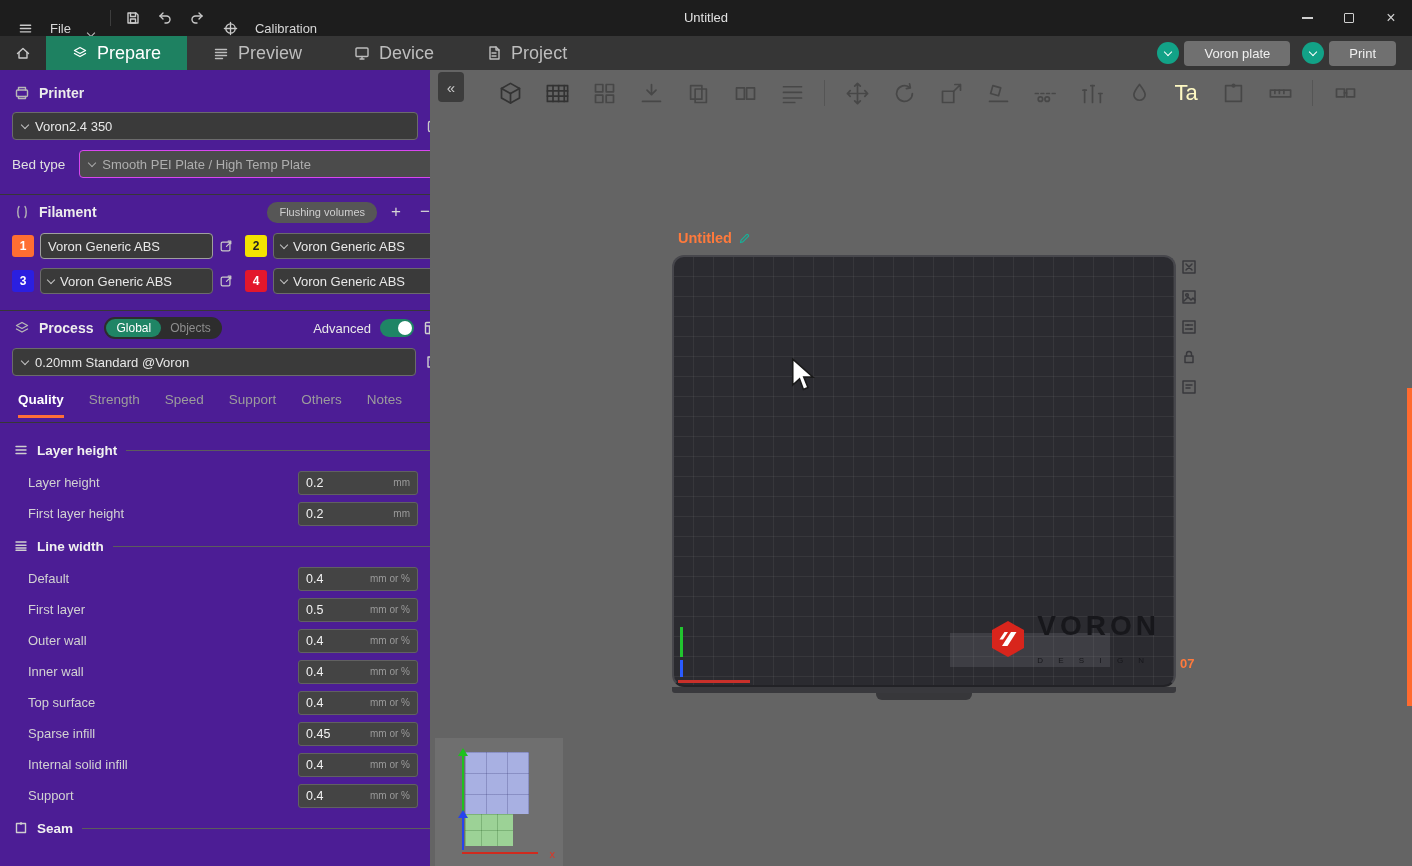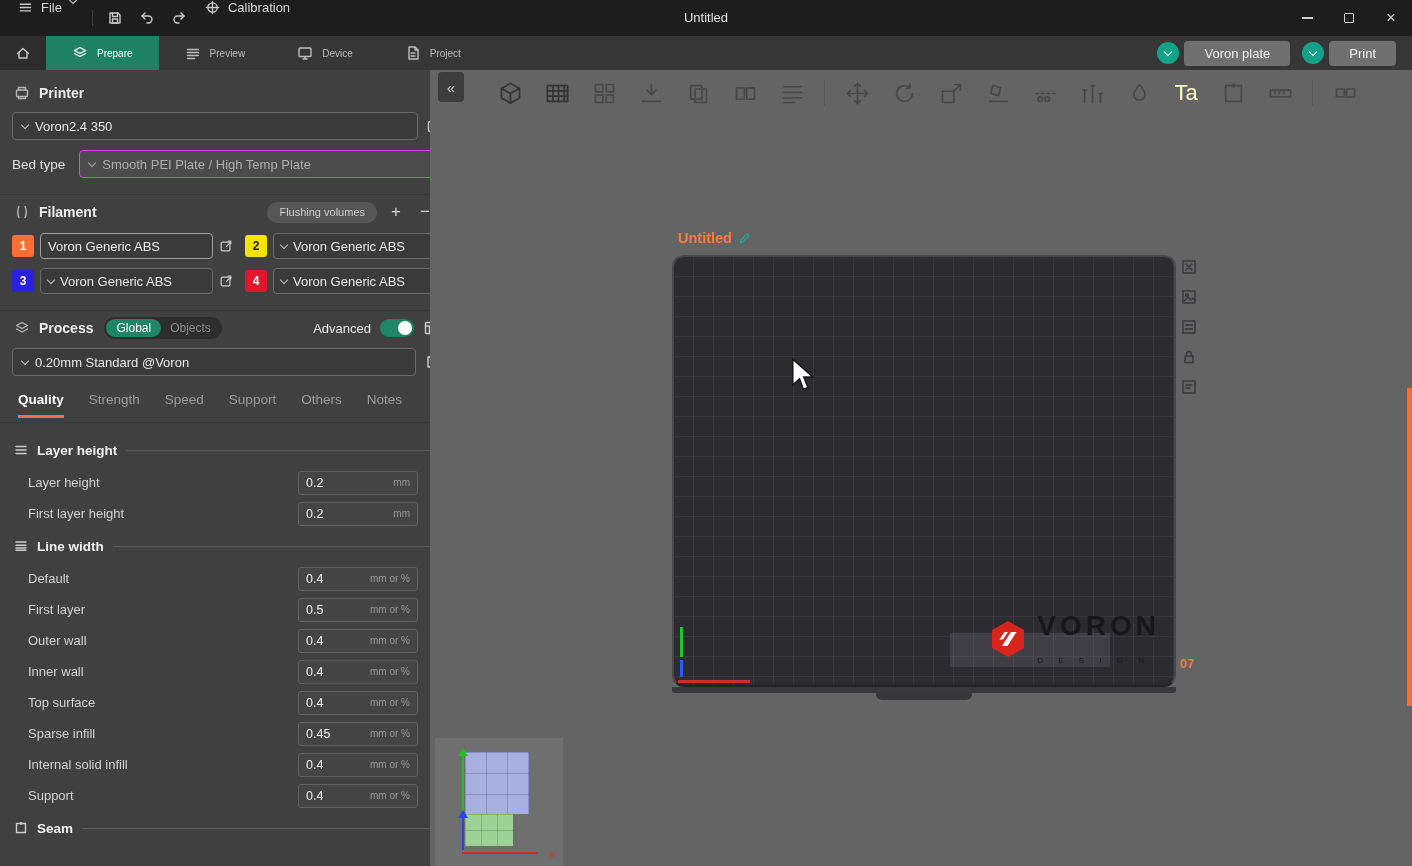--- a/index.html
+++ b/index.html
@@ -24,7 +24,7 @@
 
 .titlebar{position:absolute;top:0;left:0;right:0;height:36px;background:#1d1d1d;
   display:flex;align-items:center;padding-left:10px;gap:4px;color:#d8d8d8}
-.tb-group{display:flex;align-items:flex-start;gap:8px;padding:0 8px;height:36px;cursor:default}
+.tb-group{display:flex;align-items:flex-end;gap:17px;padding:0 8px;height:36px;cursor:default}
 .tb-label{font-size:13px;color:#d8d8d8}
 .tb-sep{width:1px;height:16px;background:#3d3d3d;margin:0 4px}
 .tb-btn{width:28px;height:28px;border-radius:3px}

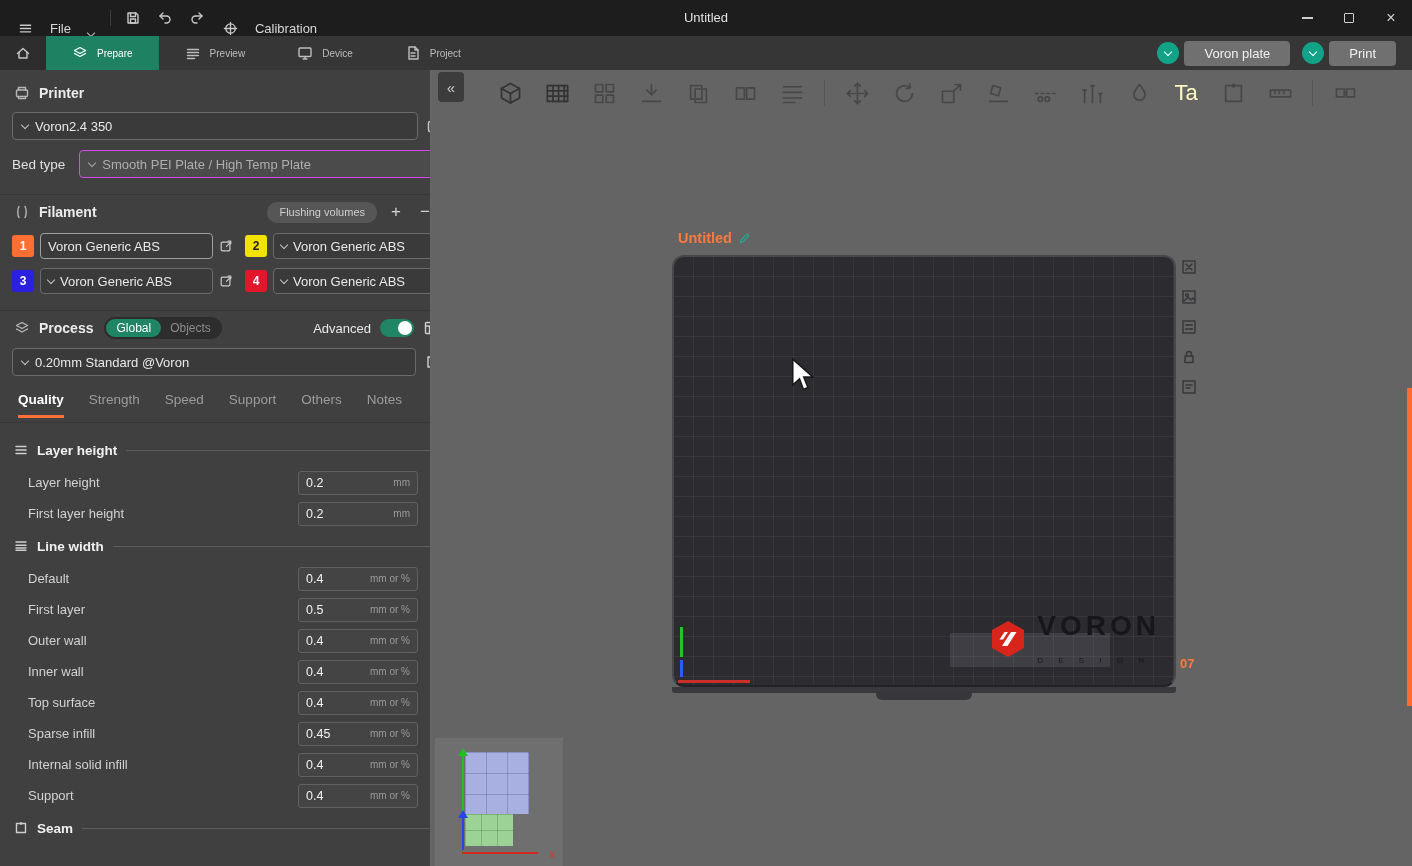--- a/index.html
+++ b/index.html
@@ -40,7 +40,7 @@
 .tabbar{position:absolute;top:36px;left:0;right:0;height:34px;background:#363636;
   display:flex;align-items:stretch}
 .home{width:46px;background:#2d2d2d;display:flex;align-items:center;justify-content:center;color:#dedede}
-.tab{display:flex;align-items:center;gap:9px;padding:0 26px;color:#bdbdbd;font-size:10px}
+.tab{display:flex;align-items:center;gap:9px;padding:0 26px;color:#bdbdbd;font-size:18px}
 .tab.active{background:#1e8161;color:#fff}
 .tab .ic{color:inherit}
 .actions{margin-left:auto;display:flex;align-items:center;gap:12px;padding-right:16px}

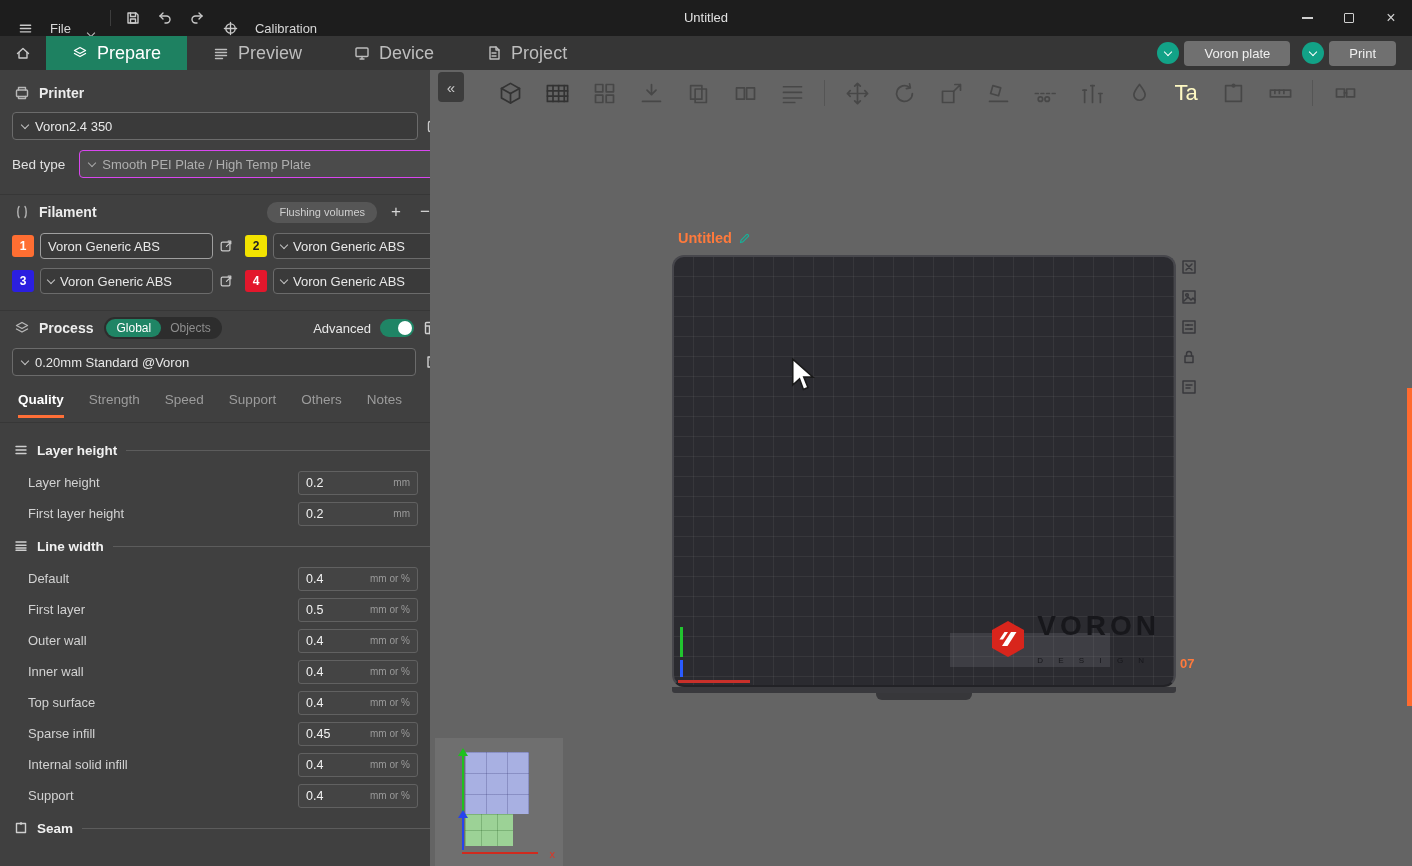--- a/index.html
+++ b/index.html
@@ -51,7 +51,7 @@
   color:#f0f0f0;font-size:13px;font-family:inherit}
 
 
-.sidebar{position:absolute;top:70px;left:0;width:478px;bottom:0;background:#404040;
+.sidebar{position:absolute;top:70px;left:0;width:478px;bottom:0;background:#4c1d95;
   color:#e4e4e4;overflow:hidden}
 .panel{border-bottom:1px solid #373737;padding-bottom:4px}
 .panel-header{display:flex;align-items:center;height:34px;padding:0 14px;gap:9px}

